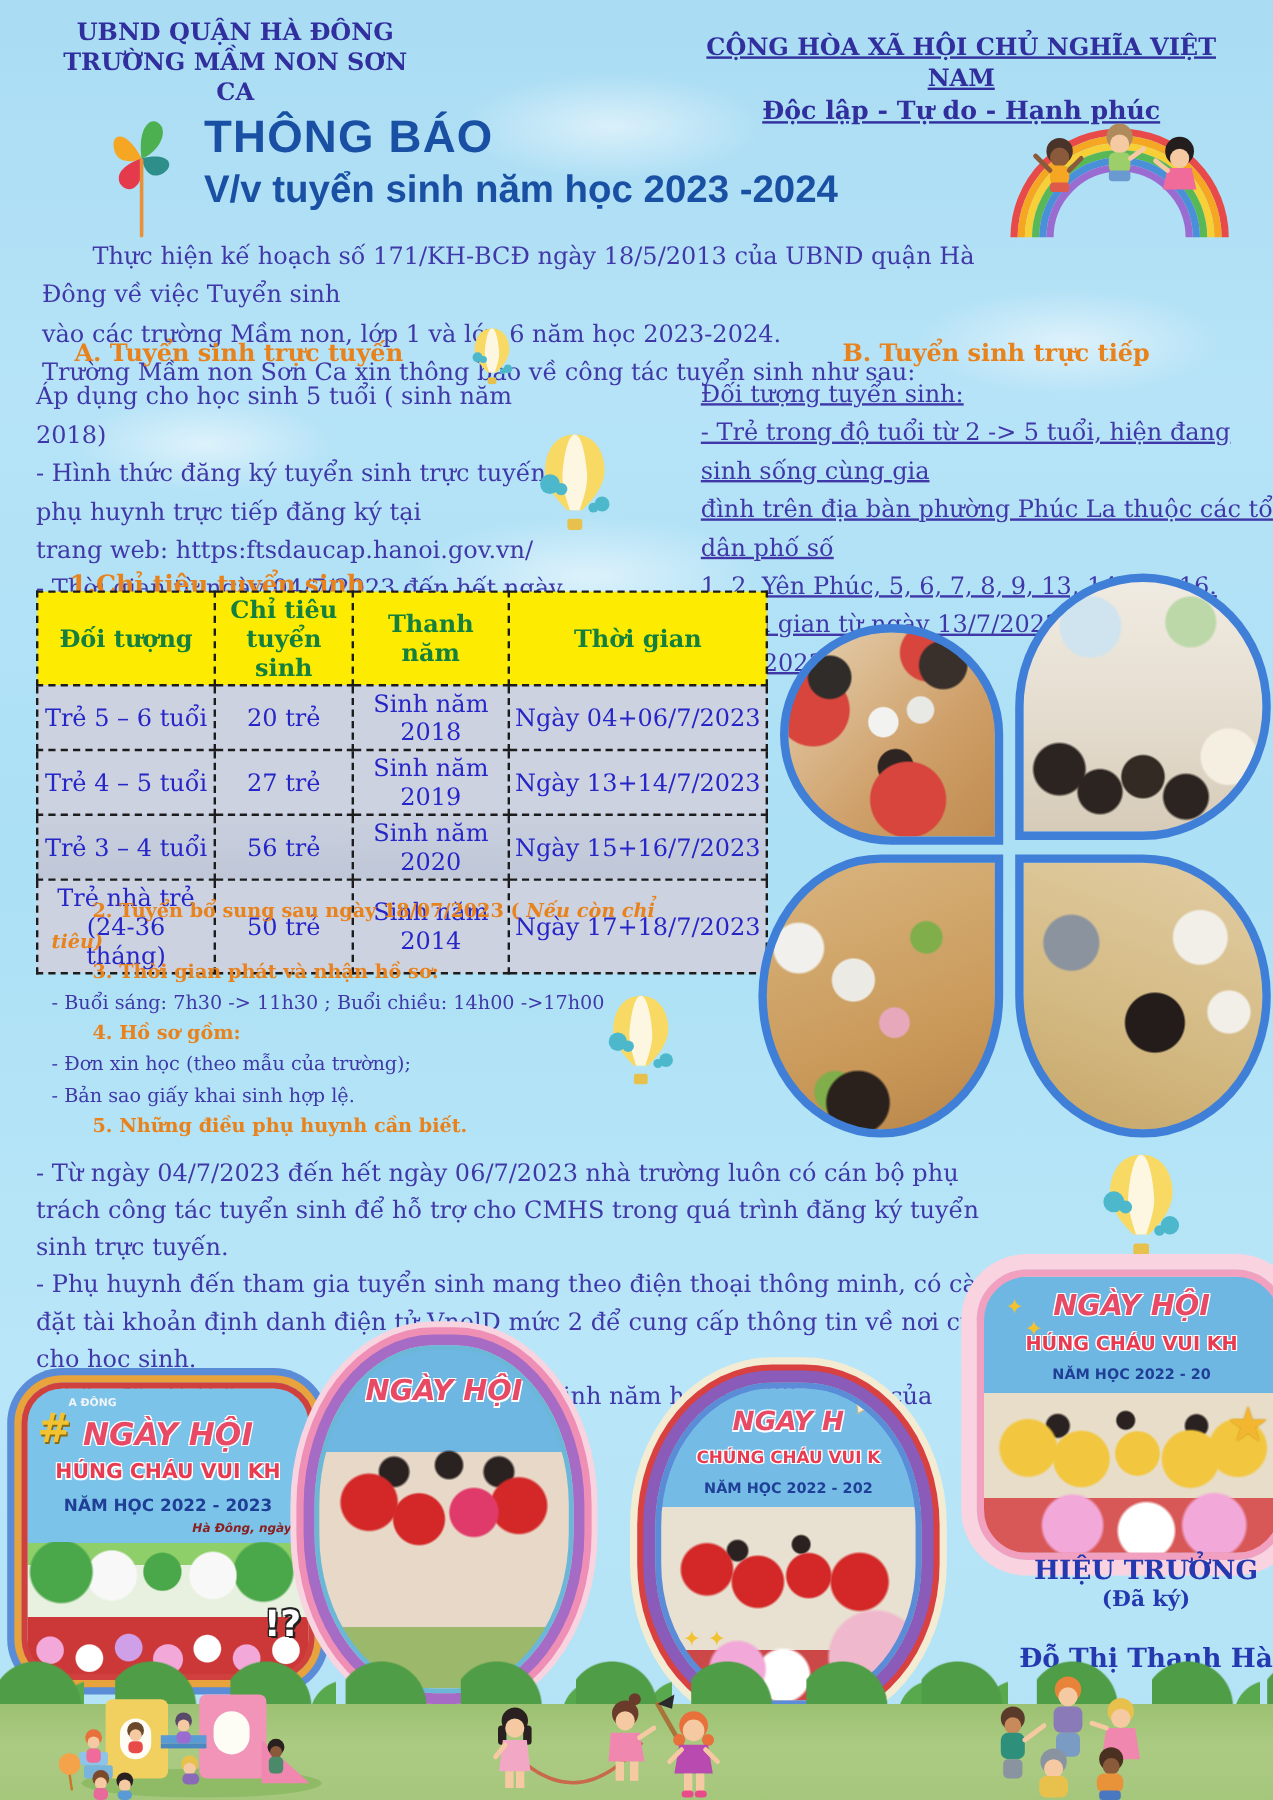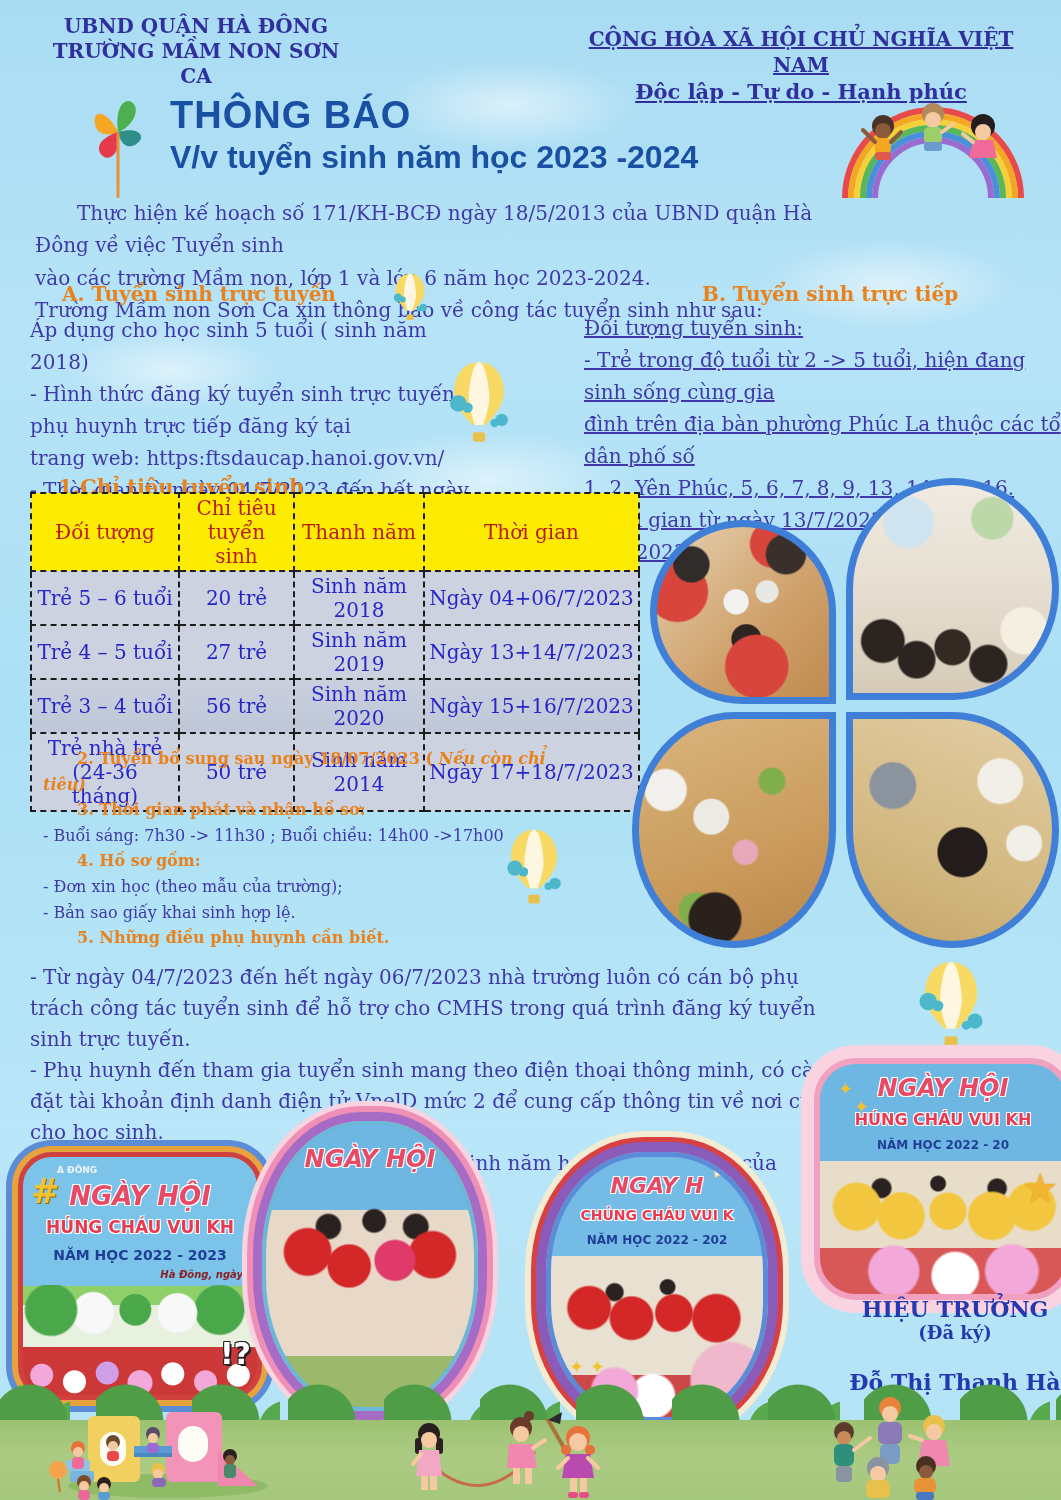--- a/index.html
+++ b/index.html
@@ -31,7 +31,7 @@
     table-layout:fixed;}
   table.quota td{border:2px dashed #1c1c1c;text-align:center;vertical-align:middle;
     padding:2px 4px;font-size:20px;}
-  table.quota .hrow td{background:#fdec02;color:#b91c1c;font-weight:normal;height:58px;}
+  table.quota .hrow td{background:#fdec02;color:#15803d;font-weight:bold;height:58px;}
   table.quota .drow td{background:#cdd2e0;color:#2626c8;height:36px;}
   table.quota .drow.alt td{background:linear-gradient(180deg,#c9cfdd,#bfc7d8);}
   table.quota .drow.tall td{height:62px;}

